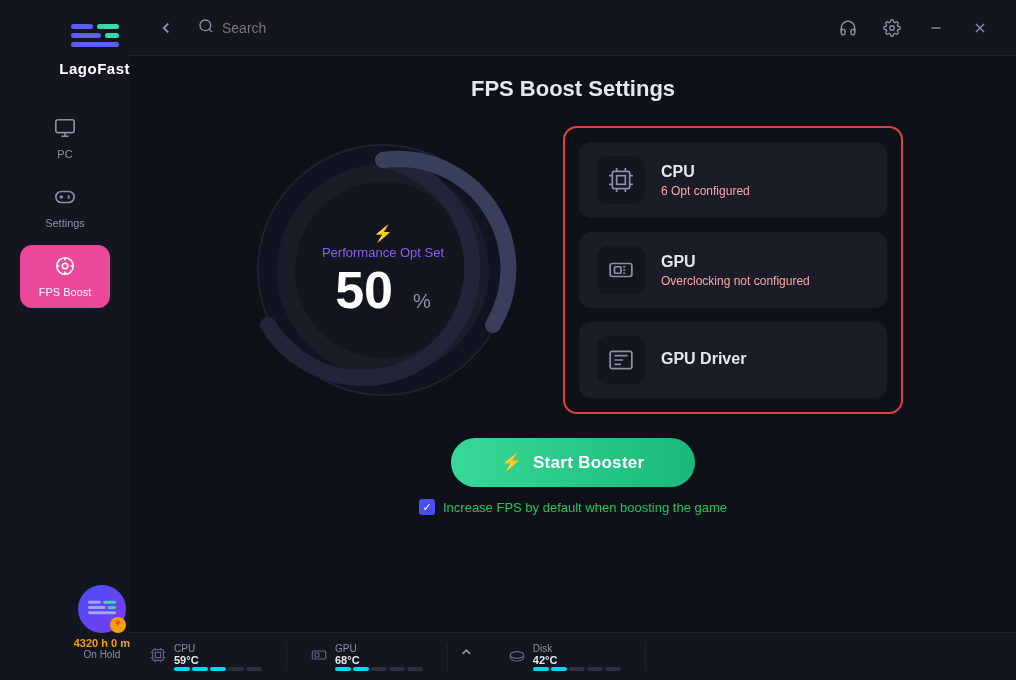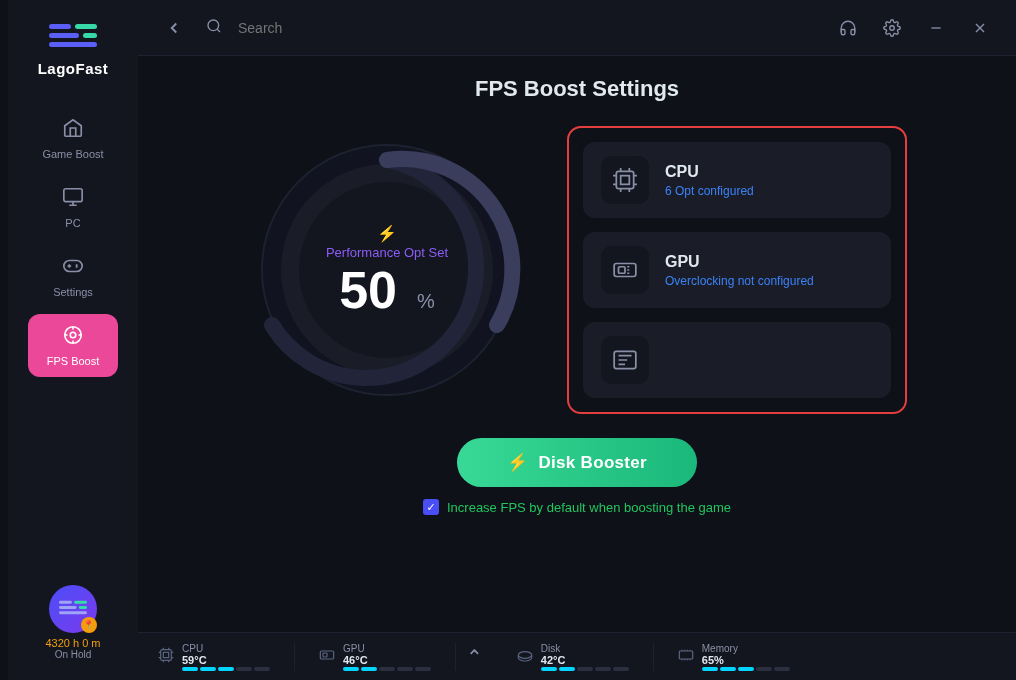--- a/index.html
+++ b/index.html
@@ -169,7 +169,7 @@
     .search-bar {
       display: flex;
       align-items: center;
-      gap: 16px;
+      gap: 8px;
       flex: 1;
       max-width: 400px;
     }

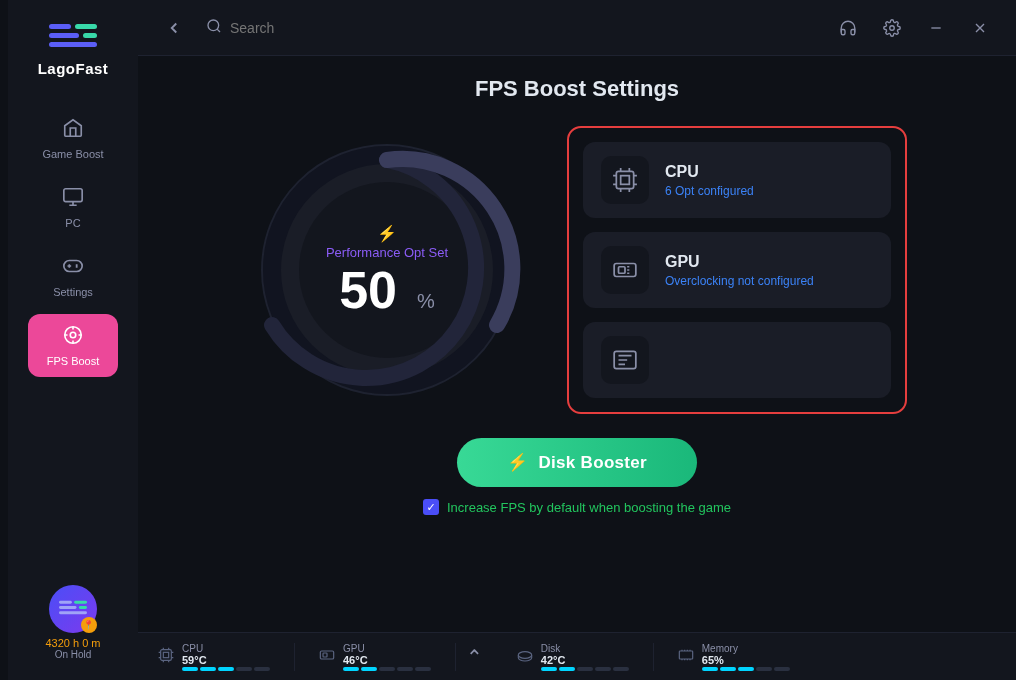--- a/index.html
+++ b/index.html
@@ -27,10 +27,9 @@
       background: #13161e;
       display: flex;
       flex-direction: column;
-      align-items: center;
+      align-items: flex-end;
       padding: 10px 0;
       flex-shrink: 0;
-      margin-left: 8px;
     }
 
     .logo-area {

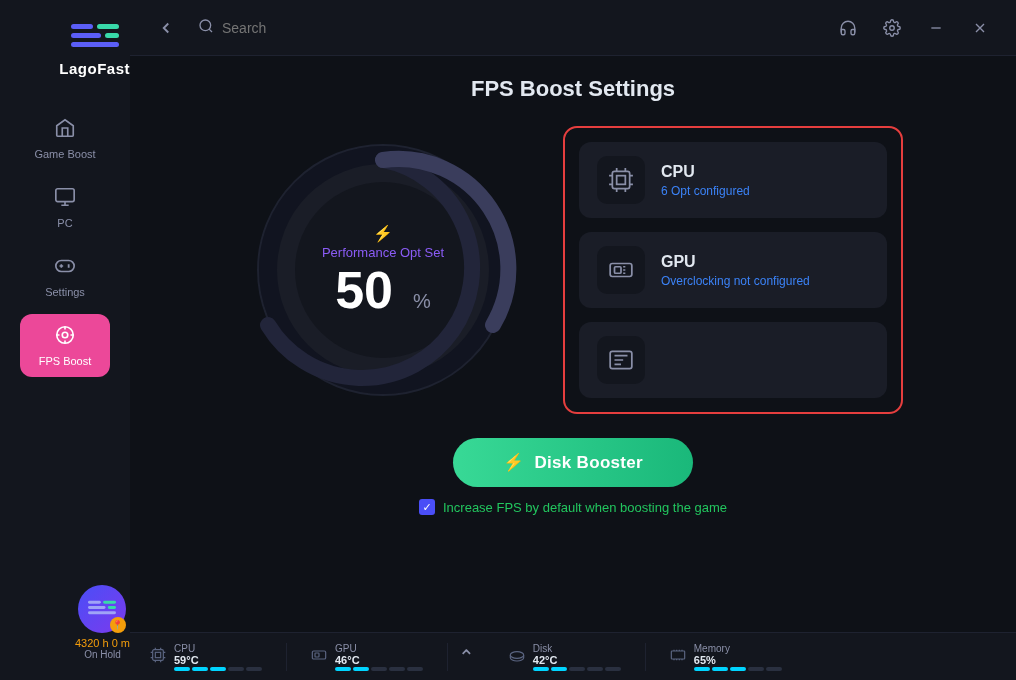--- a/index.html
+++ b/index.html
@@ -475,15 +475,6 @@
     </div>
 
     <div class="nav-items">
-      <div class="nav-item">
-        <span class="nav-item-icon">
-          <svg width="22" height="22" viewBox="0 0 24 24" fill="none" stroke="#8a8fa8" stroke-width="1.8">
-            <path d="M3 9.5L12 3l9 6.5V20a1 1 0 01-1 1H4a1 1 0 01-1-1V9.5z"></path>
-            <path d="M9 21V12h6v9"></path>
-          </svg>
-        </span>
-        <span class="nav-item-label">Game Boost</span>
-      </div>
 
       <div class="nav-item">
         <span class="nav-item-icon">

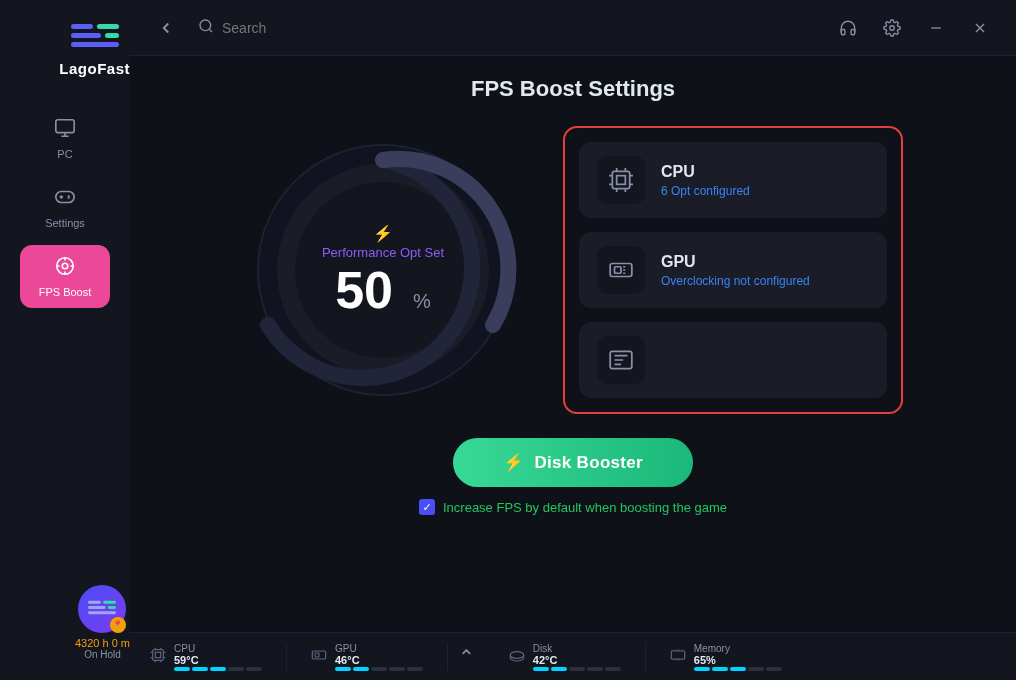--- a/index.html
+++ b/index.html
@@ -340,7 +340,7 @@
 
     .card-subtitle {
       font-size: 12px;
-      color: #3b82f6;
+      color: #fca5a5;
     }
 
     

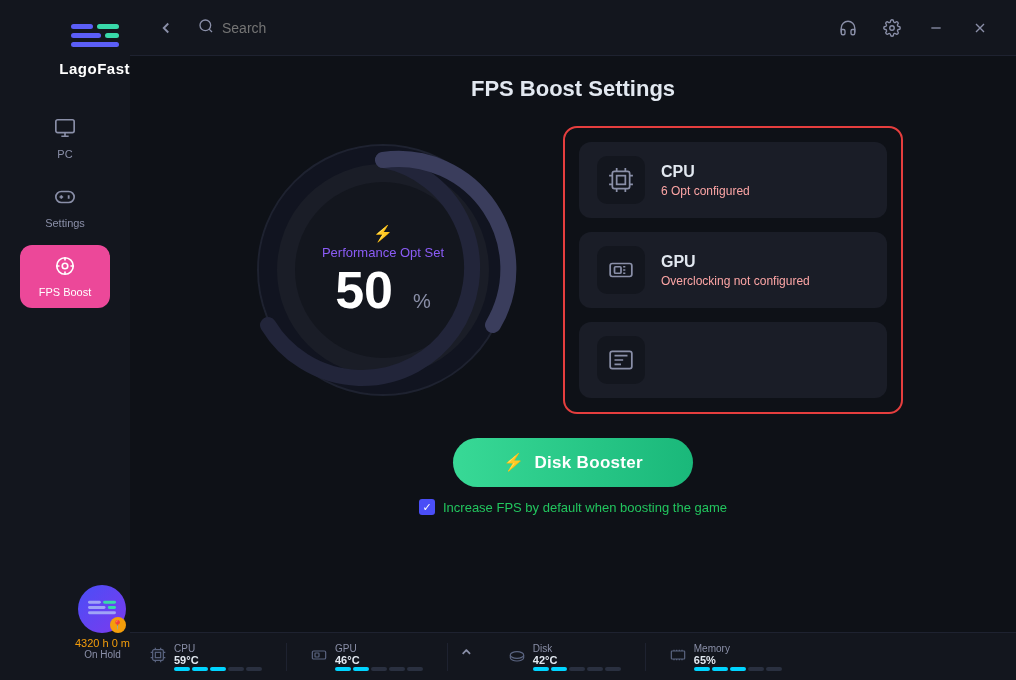--- a/index.html
+++ b/index.html
@@ -633,6 +633,7 @@
               </svg>
             </div>
             <div class="card-info">
+              <div class="card-title">GPU Driver</div>
             </div>
           </div>
         </div>

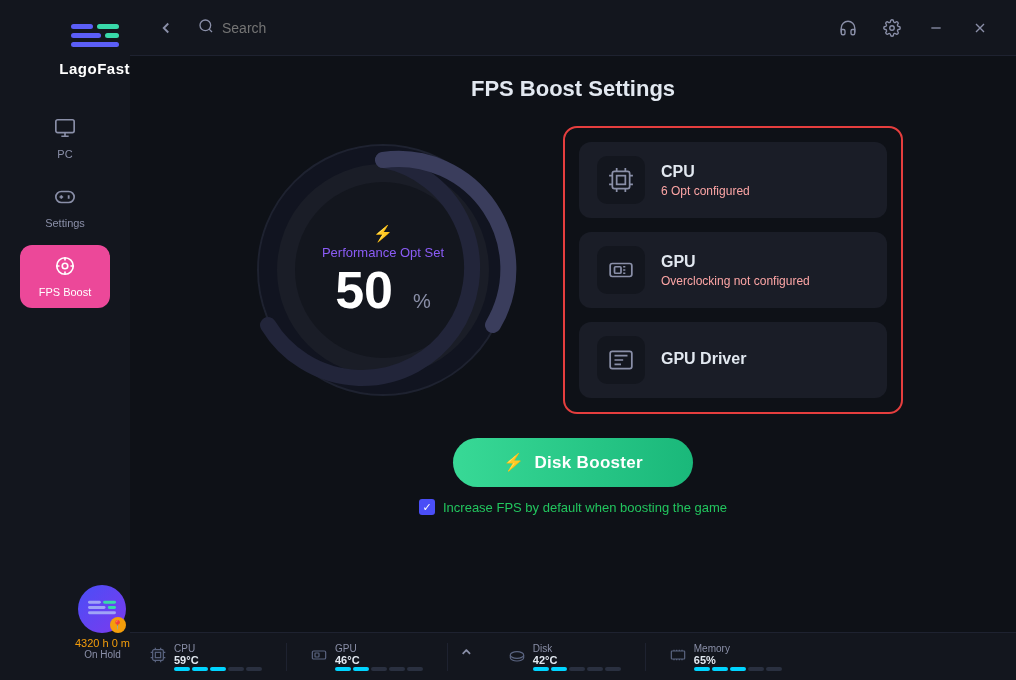--- a/index.html
+++ b/index.html
@@ -642,7 +642,7 @@
       <div class="booster-section">
         <button class="start-booster-btn">
           <span>⚡</span>
-          <span>Disk Booster</span>
+          <span>Start Booster</span>
         </button>
         <div class="checkbox-row">
           <div class="checkbox-blue">✓</div>

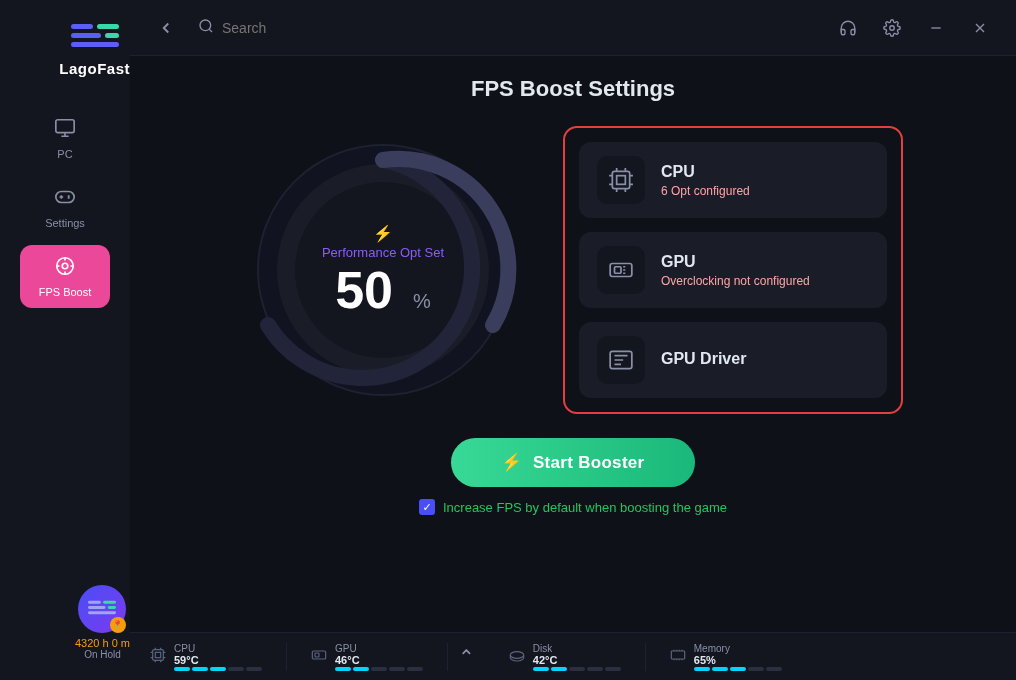--- a/index.html
+++ b/index.html
@@ -133,7 +133,7 @@
     .user-time {
       font-size: 11px;
       color: #f59e0b;
-      font-weight: 400;
+      font-weight: 700;
     }
 
     .user-status {

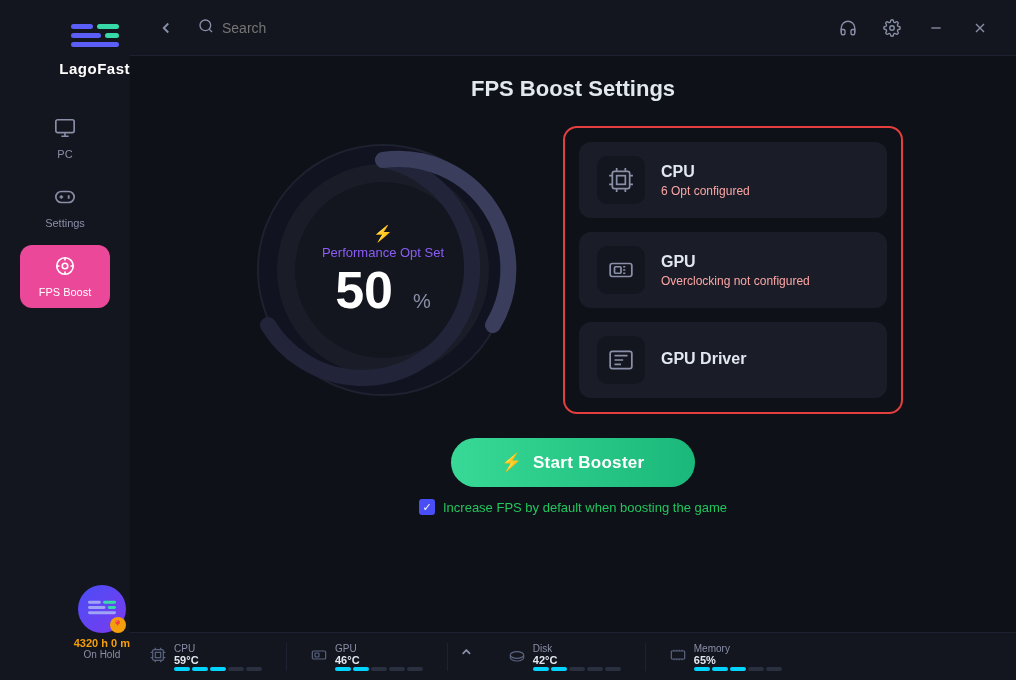--- a/index.html
+++ b/index.html
@@ -715,25 +715,6 @@
         </div>
       </div>
 
-      <div class="status-item" style="border-right:none;">
-        <span class="status-icon">
-          <svg width="16" height="16" viewBox="0 0 24 24" fill="none" stroke="#5a6480" stroke-width="1.8">
-            <rect x="2" y="6" width="20" height="12" rx="1"></rect>
-            <path d="M6 6V4M10 6V4M14 6V4M18 6V4M6 18v2M10 18v2M14 18v2M18 18v2"></path>
-          </svg>
-        </span>
-        <div class="status-info">
-          <span class="status-label">Memory</span>
-          <span class="status-value">65%</span>
-          <div class="status-bar-segments">
-            <div class="bar-seg active"></div>
-            <div class="bar-seg active"></div>
-            <div class="bar-seg active"></div>
-            <div class="bar-seg inactive"></div>
-            <div class="bar-seg inactive"></div>
-          </div>
-        </div>
-      </div>
     </div>
   </div>
 </div>

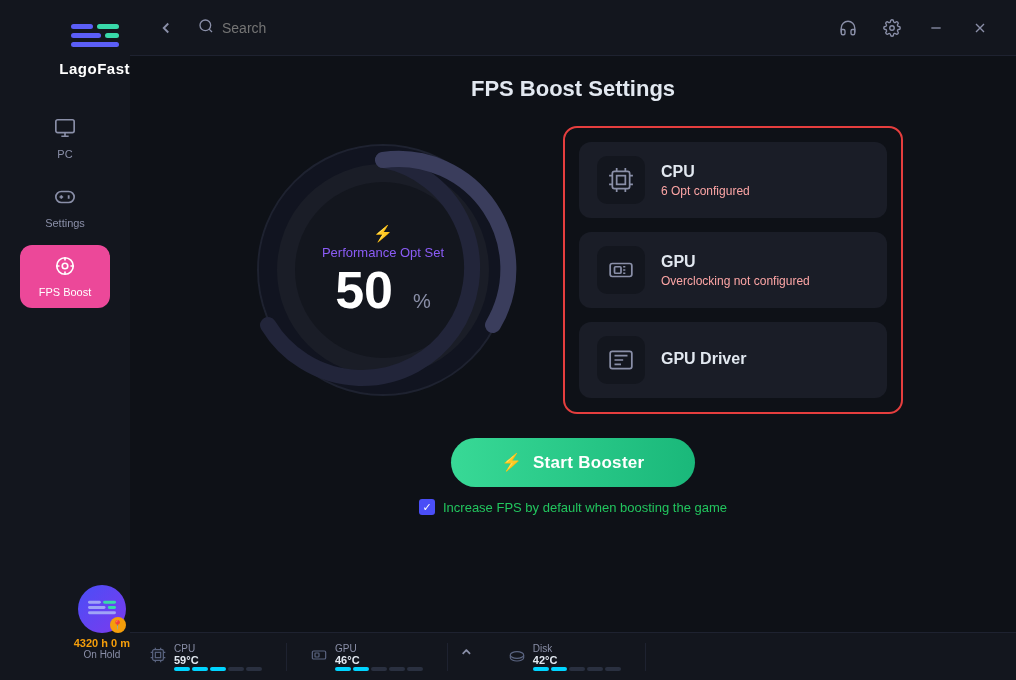--- a/index.html
+++ b/index.html
@@ -682,7 +682,7 @@
         </span>
         <div class="status-info">
           <span class="status-label">GPU</span>
-          <span class="status-value">46°C</span>
+          <span class="status-value">68°C</span>
           <div class="status-bar-segments">
             <div class="bar-seg active"></div>
             <div class="bar-seg active"></div>

